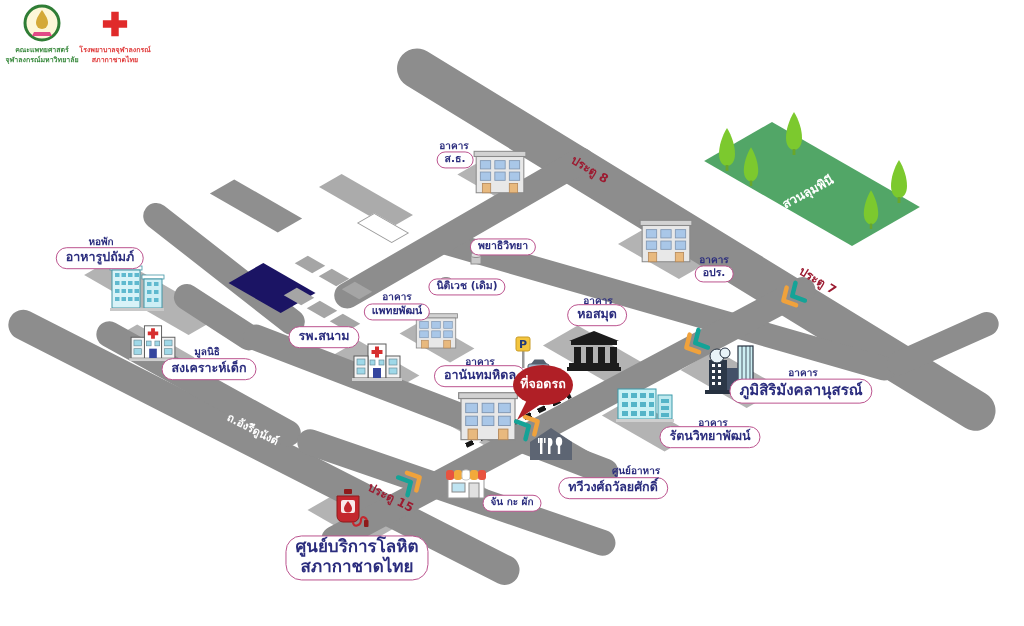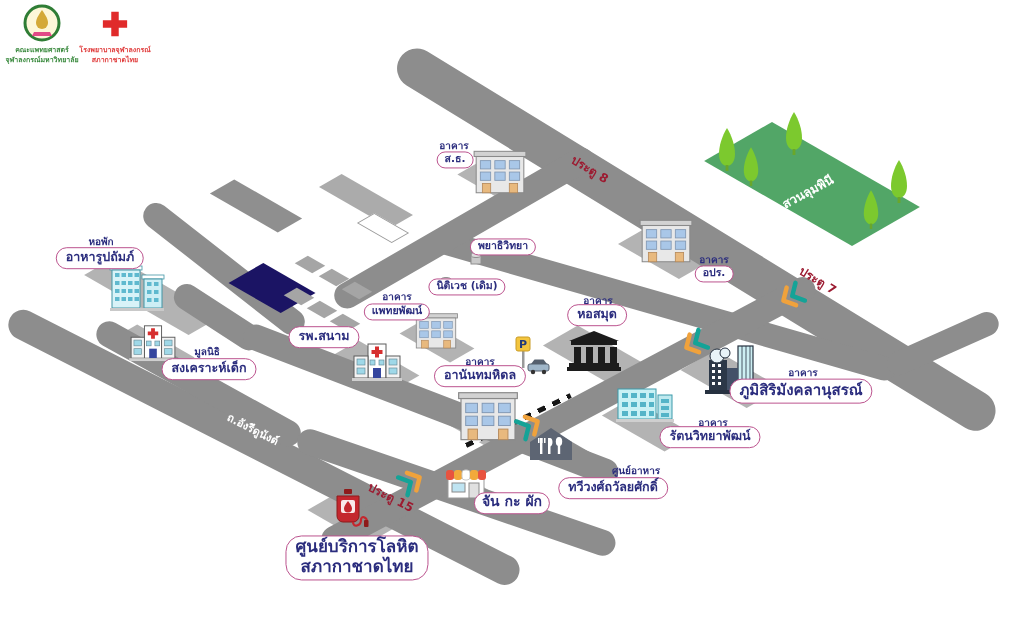--- a/index.html
+++ b/index.html
@@ -365,6 +365,13 @@
     <ellipse cx="6" cy="3" rx="5" ry="2.5" fill="#dcdcdc" stroke="#8e8e8e"></ellipse>
   </svg>
 
+  <div class="balloon">
+    <svg width="64" height="58" viewBox="0 0 64 58">
+      <ellipse cx="32" cy="21" rx="30" ry="20" fill="#b01f26"></ellipse>
+      <path d="M16 36 6 56 30 40z" fill="#b01f26"></path>
+    </svg>
+    <span>ที่จอดรถ</span>
+  </div>
 
   <div class="pre" style="left:101px;top:241px">หอพัก</div>
   <div class="pill" style="left:100px;top:258px">อาหารูปถัมภ์</div>

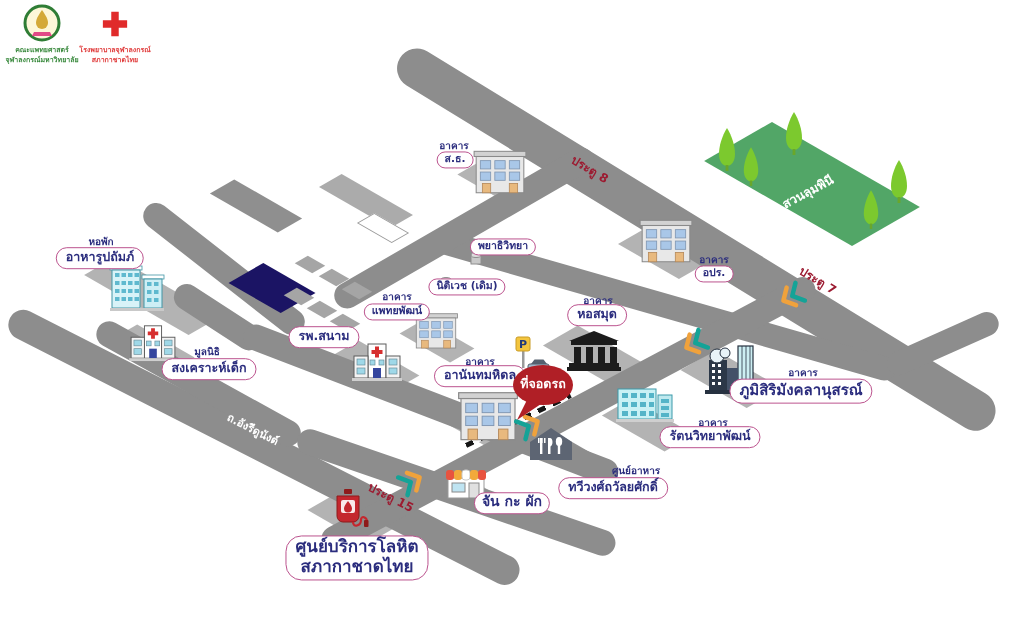--- a/index.html
+++ b/index.html
@@ -408,7 +408,7 @@
   <div class="pre" style="left:636px;top:470px">ศูนย์อาหาร</div>
   <div class="pill" style="left:613px;top:488px">ทวีวงศ์ถวัลยศักดิ์</div>
 
-  <div class="pill sm" style="left:512px;top:503px;font-size:14px">จัน กะ ผัก</div>
+  <div class="pill sm" style="left:512px;top:503px;font-size:10px">จัน กะ ผัก</div>
 
   <div class="pill" style="left:357px;top:558px;border-radius:16px;font-size:17px;text-align:center;line-height:1.15">
     <span style="display:block">ศูนย์บริการโลหิต</span>

